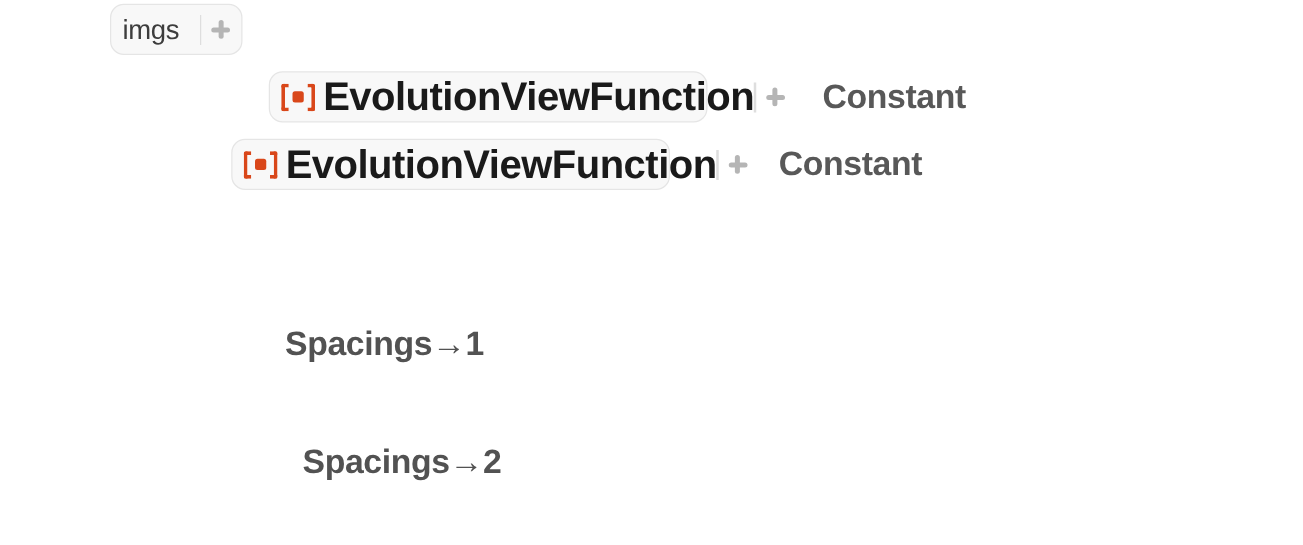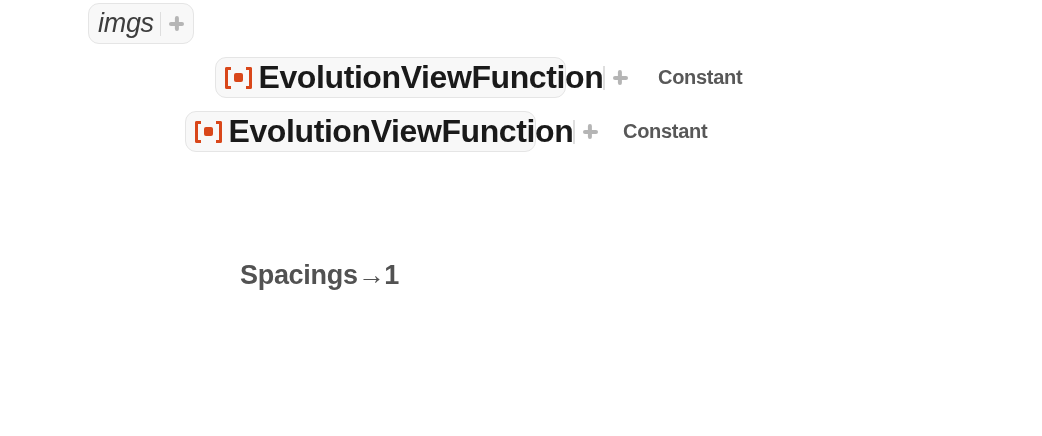--- a/index.html
+++ b/index.html
@@ -35,8 +35,7 @@
     padding: 0 9px 0 9px;
   }
   .chip-label-italic {
-    font-style: italic;
-    font-size: 27px;
+    font-size: 22px;
     color: var(--imgs-text);
     letter-spacing: -0.3px;
     white-space: nowrap;

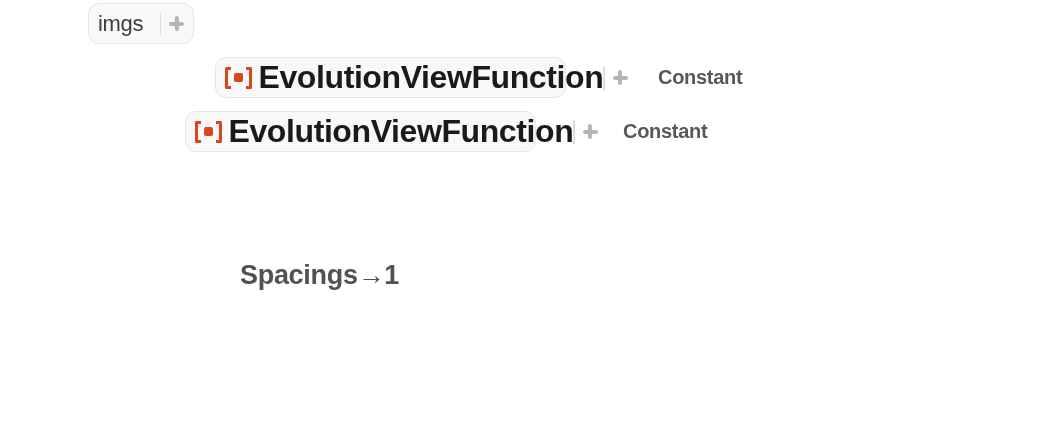--- a/index.html
+++ b/index.html
@@ -93,7 +93,7 @@
     height: 41px;
     line-height: 41px;
     font-weight: 700;
-    font-size: 20px;
+    font-size: 27px;
     letter-spacing: -0.3px;
     color: var(--string-gray);
     white-space: nowrap;

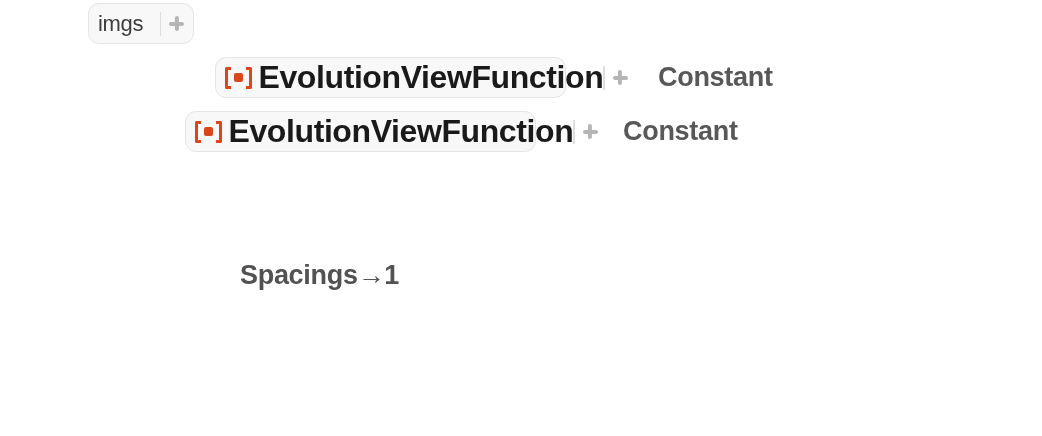--- a/index.html
+++ b/index.html
@@ -146,7 +146,7 @@
 
   <div class="string-lit" style="left:623px; top:111px;">Constant</div>
 
-  <div class="option-text" style="left:240px; top:259px;">Spacings→1</div>
+  <div class="option-text" style="left:228px; top:259px;">Spacings→1</div>
 
 
 </div>

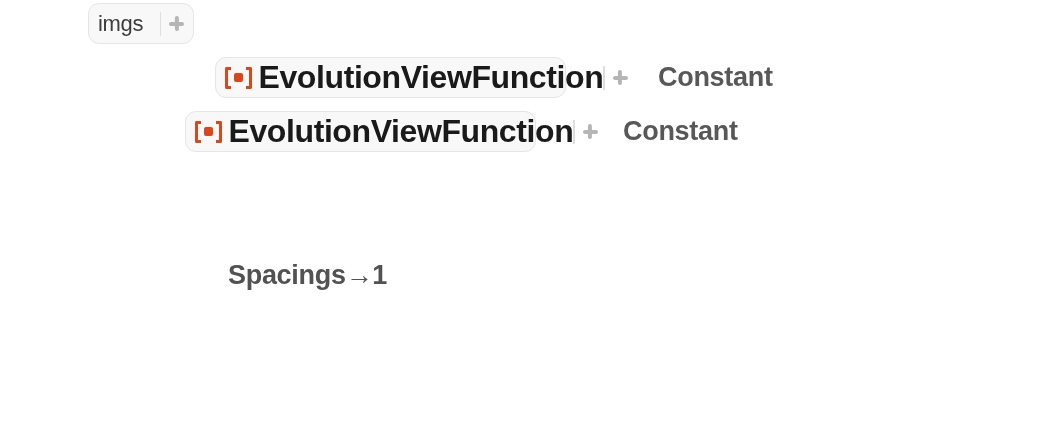--- a/index.html
+++ b/index.html
@@ -148,6 +148,7 @@
 
   <div class="option-text" style="left:228px; top:259px;">Spacings→1</div>
 
+  <div class="option-text" style="left:242px; top:353px;">Spacings→2</div>
 
 </div>
 

